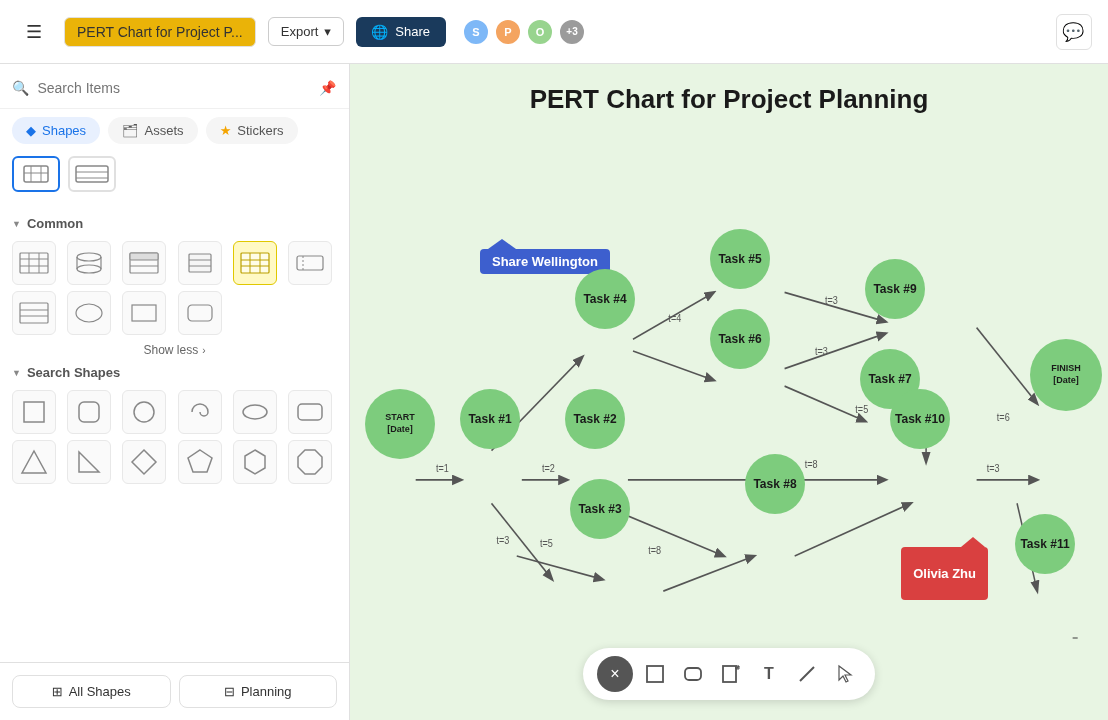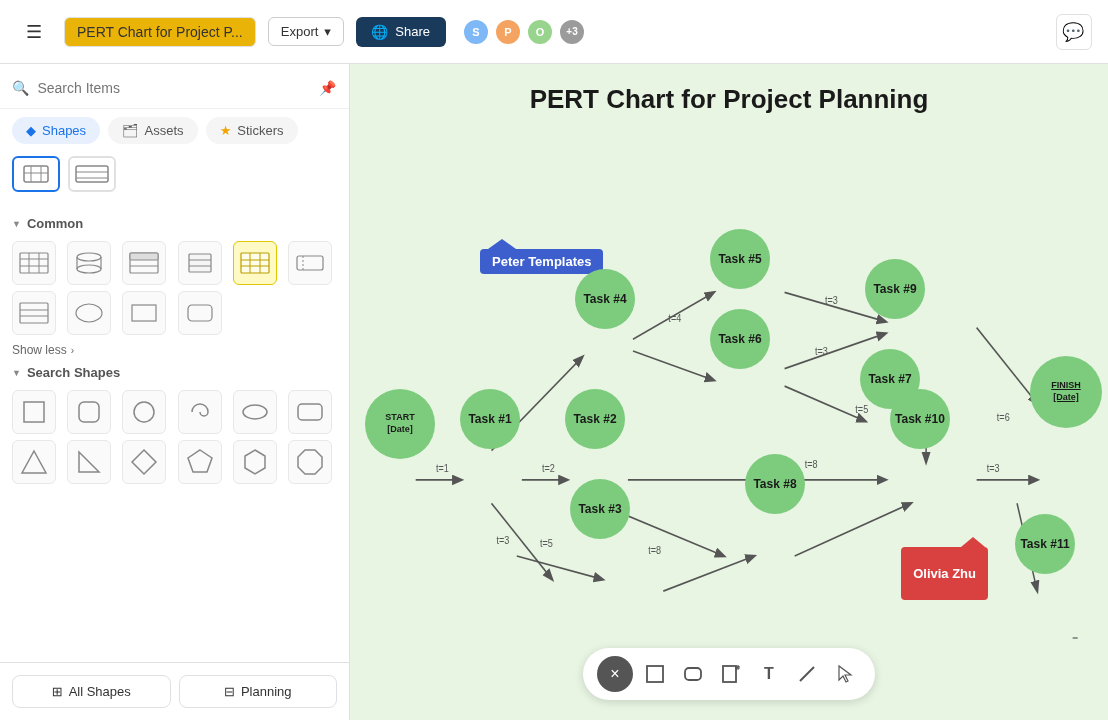--- a/index.html
+++ b/index.html
@@ -407,7 +407,7 @@
 
     <div style="position:absolute; top:175px; left:130px;">
       <div style="width:0; height:0; border-left:14px solid transparent; border-right:14px solid transparent; border-bottom:10px solid #3d5fce; margin-left:8px;"></div>
-      <div style="background:#3d5fce; color:#fff; font-size:13px; font-weight:600; padding:5px 12px; border-radius:4px;">Peter Templates</div>
+      <div style="background:#3d5fce; color:#fff; font-size:13px; font-weight:600; padding:5px 12px; border-radius:4px;">Share Wellington</div>
     </div>
 
     <svg class="canvas-svg" viewBox="0 0 750 560" preserveAspectRatio="none">

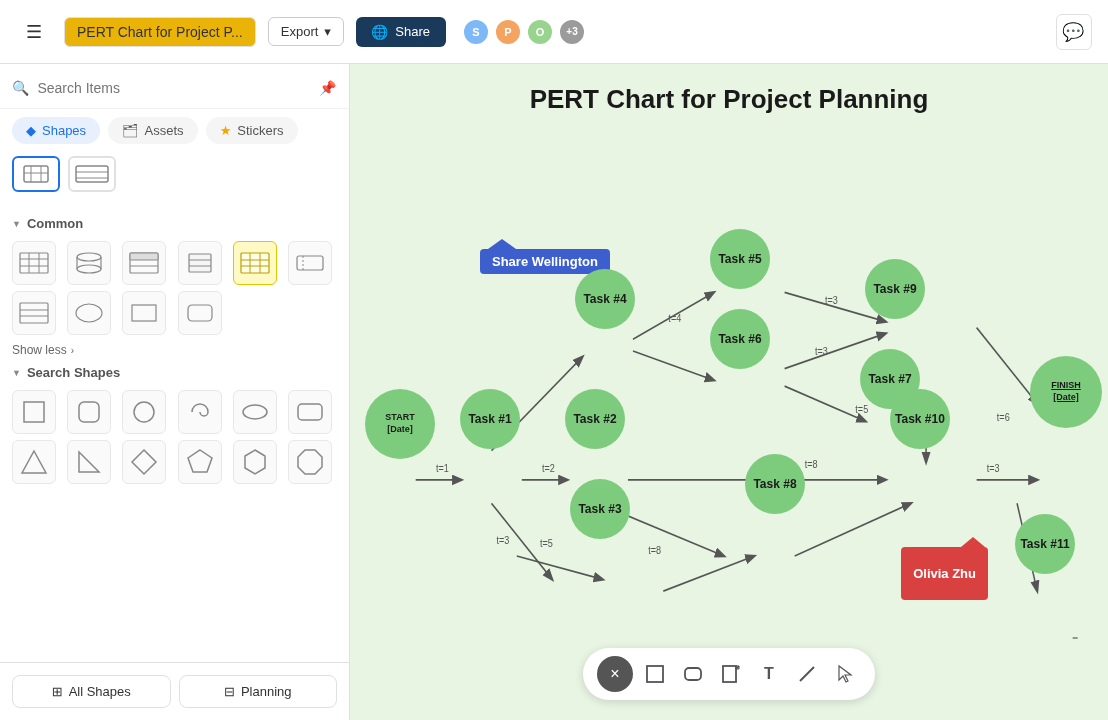--- a/index.html
+++ b/index.html
@@ -101,7 +101,7 @@
     }
     .show-less {
       display: flex; align-items: center; gap: 4px;
-      font-size: 12px; color: #666; cursor: pointer; margin-bottom: 0;
+      font-size: 12px; color: #666; cursor: pointer; margin-bottom: 0; justify-content: center;
     }
     .show-less-arrow { font-size: 10px; }
 

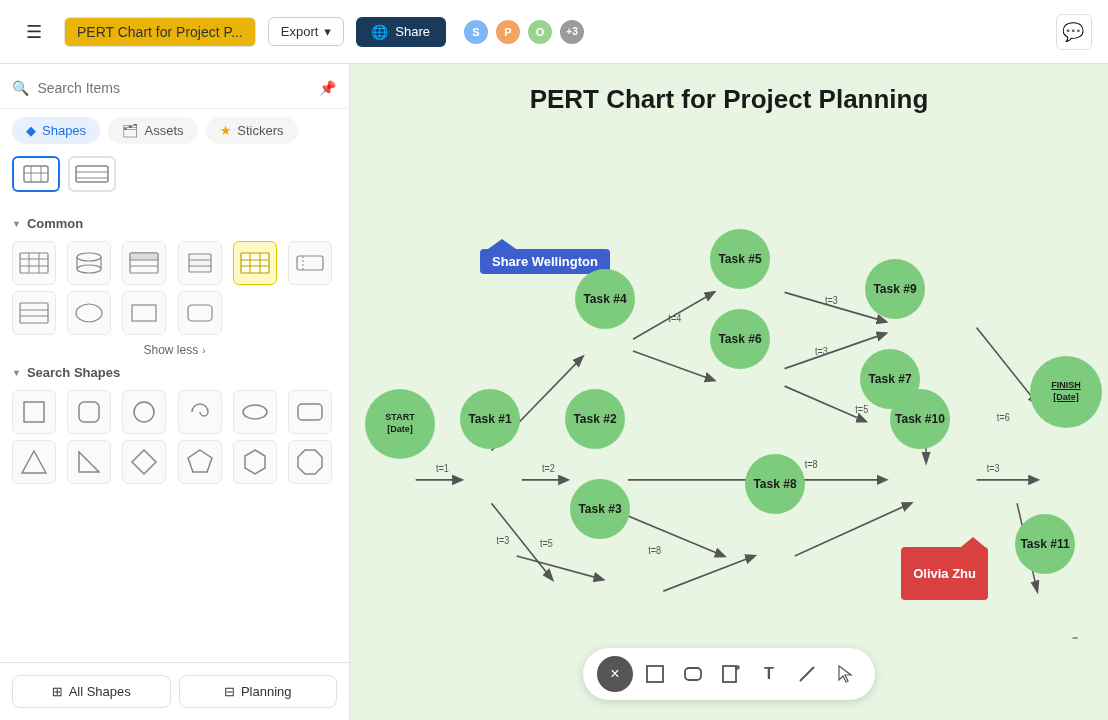--- a/index.html
+++ b/index.html
@@ -496,7 +496,7 @@
 
     <div class="pert-node" style="left:665px; top:450px;">Task #11</div>
 
-    <div class="pert-node start-finish" style="left:680px; top:292px; width:72px; height:72px;text-decoration:underline;">
+    <div class="pert-node start-finish" style="left:680px; top:275px; width:72px; height:72px;">
       <div style="text-align:center; font-size:9px; line-height:1.3;">FINISH<br>[Date]</div>
     </div>
 

